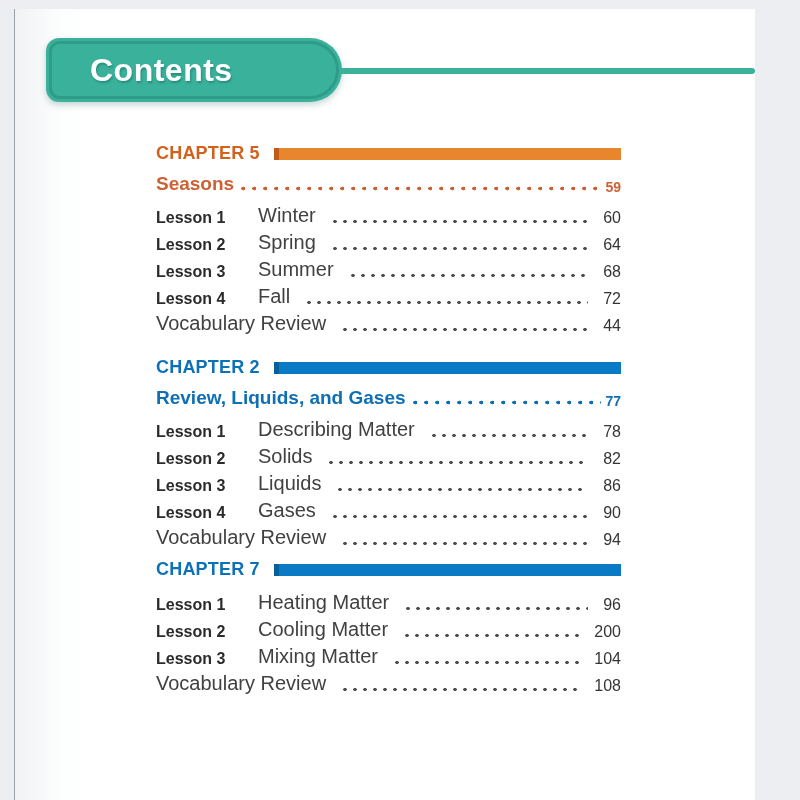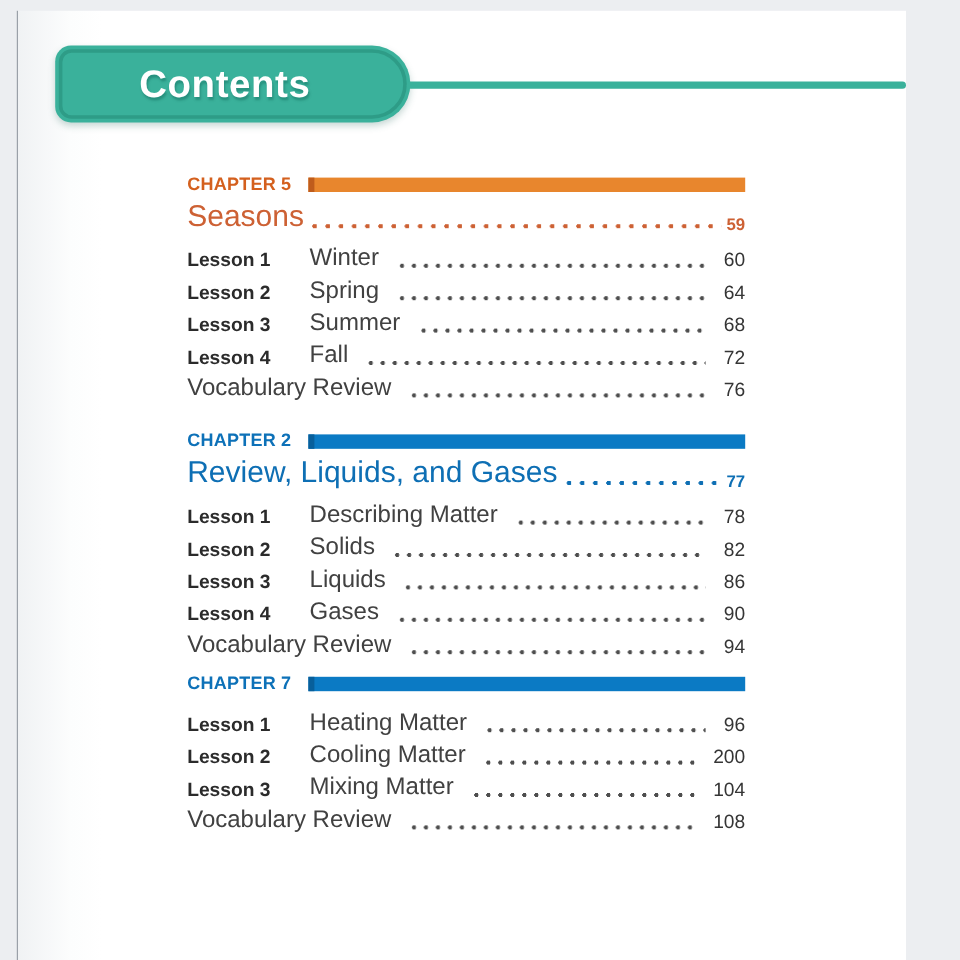--- a/index.html
+++ b/index.html
@@ -29,7 +29,7 @@
   }
   .banner-title{
     position:relative;color:#ffffff;font-weight:bold;font-size:32px;
-    padding-left:70px;letter-spacing:0.5px;
+    padding-left:44px;letter-spacing:0.5px;
     text-shadow:1px 2px 2px rgba(0,80,70,0.35);
     white-space:nowrap;
   }

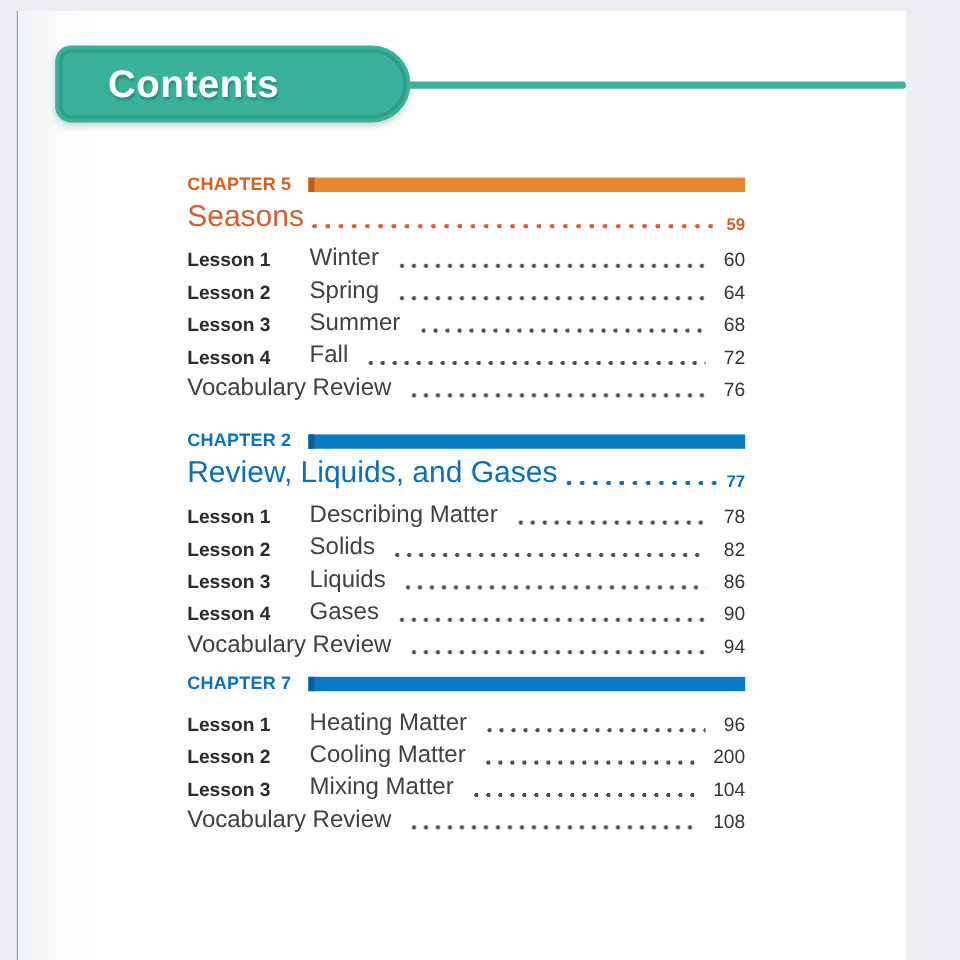--- a/index.html
+++ b/index.html
@@ -43,7 +43,7 @@
   .sec-1{margin-top:24px;}
   .sec-2{margin-top:12px;}
   .chapter-head{display:flex;align-items:center;height:17px;margin-bottom:9px;}
-  .chapter-label{font-size:15px;font-weight:bold;color:var(--text);letter-spacing:0.2px;white-space:nowrap;}
+  .chapter-label{font-size:18px;font-weight:bold;color:var(--text);letter-spacing:0.2px;white-space:nowrap;}
   .chapter-bar{flex:1;height:12px;margin-left:14px;background:var(--bar);border-left:5px solid var(--cap);}
   .title-row{display:flex;align-items:flex-end;height:24px;margin-bottom:5px;}
   .chapter-title{font-size:25px;font-weight:normal;color:var(--title);white-space:nowrap;}

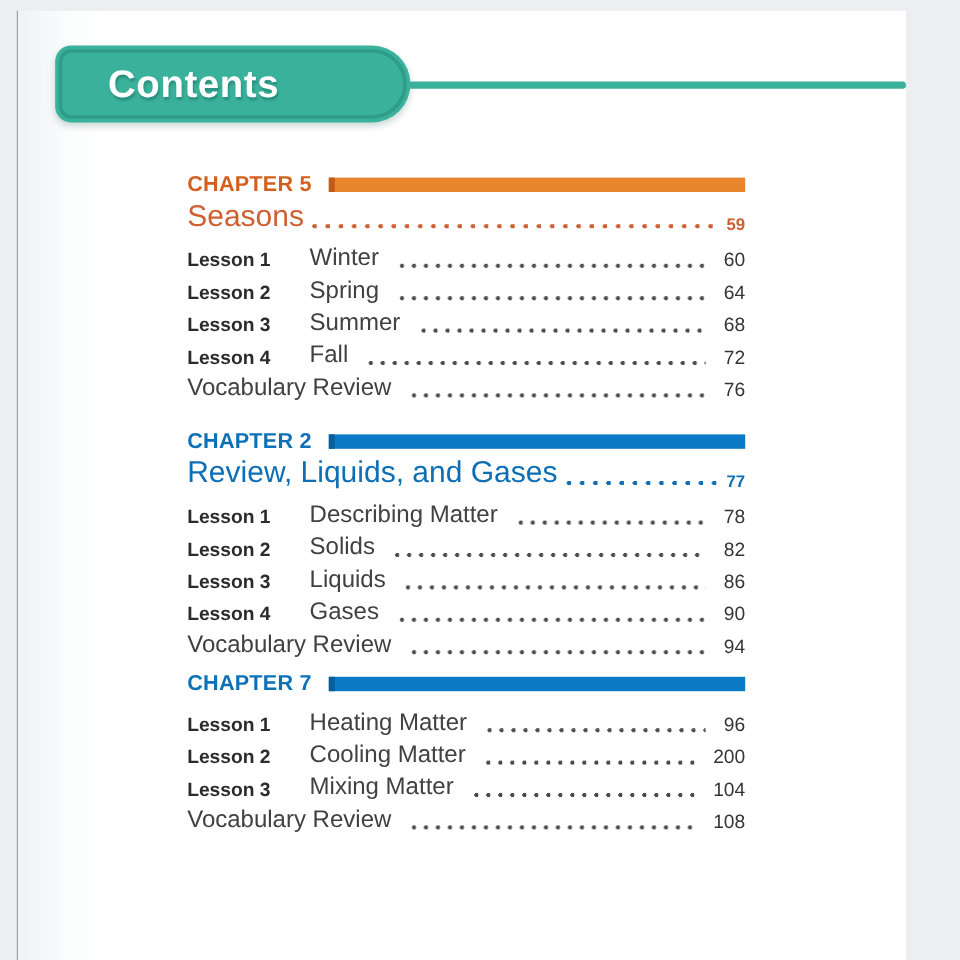--- a/index.html
+++ b/index.html
@@ -46,7 +46,7 @@
   .chapter-label{font-size:18px;font-weight:bold;color:var(--text);letter-spacing:0.2px;white-space:nowrap;}
   .chapter-bar{flex:1;height:12px;margin-left:14px;background:var(--bar);border-left:5px solid var(--cap);}
   .title-row{display:flex;align-items:flex-end;height:24px;margin-bottom:5px;}
-  .chapter-title{font-size:25px;font-weight:normal;color:var(--title);white-space:nowrap;}
+  .chapter-title{font-size:19px;font-weight:bold;color:var(--title);white-space:nowrap;}
   .title-row .dots{
     margin:0 4px 4px 7px;
     background-image:radial-gradient(circle at 2.2px 2.5px,var(--title) 1.8px,transparent 2.1px);

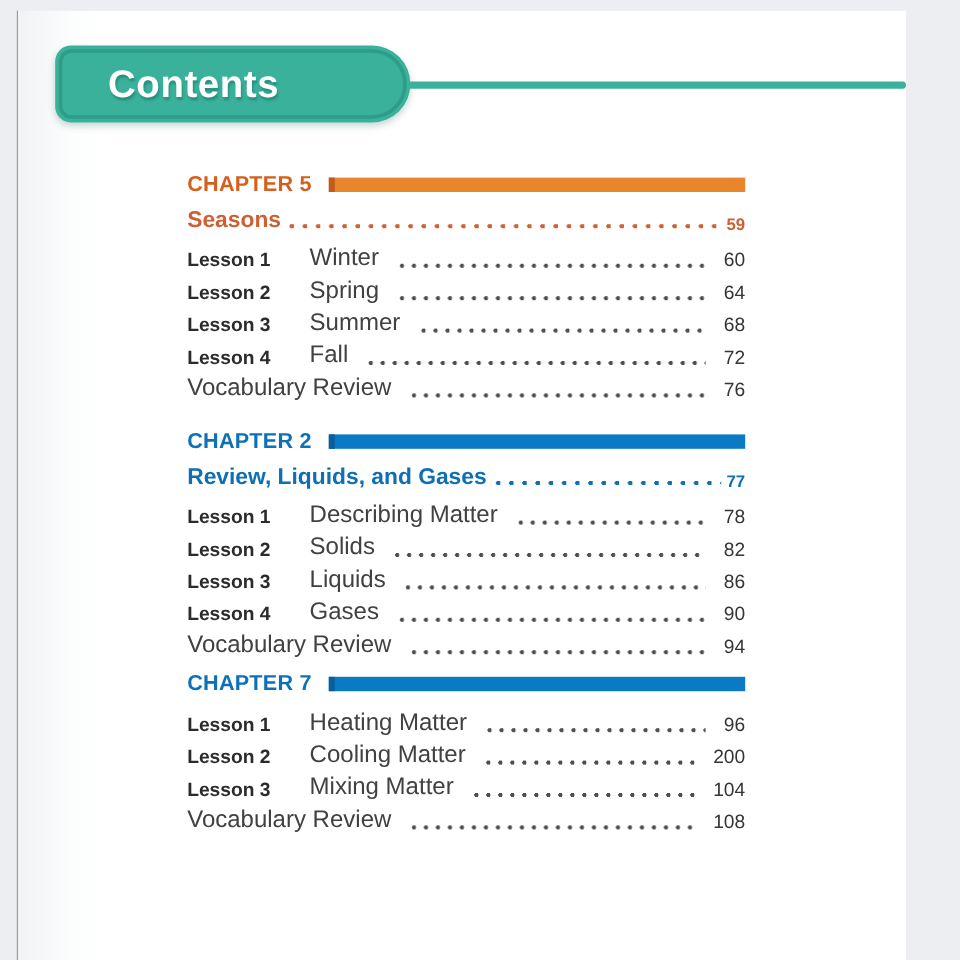--- a/index.html
+++ b/index.html
@@ -114,7 +114,7 @@
         <div class="entry">
           <span class="entry-title">Vocabulary Review</span>
           <span class="dots"></span>
-          <span class="entry-page">76</span>
+          <span class="entry-page">44</span>
         </div>
       </div>
 

